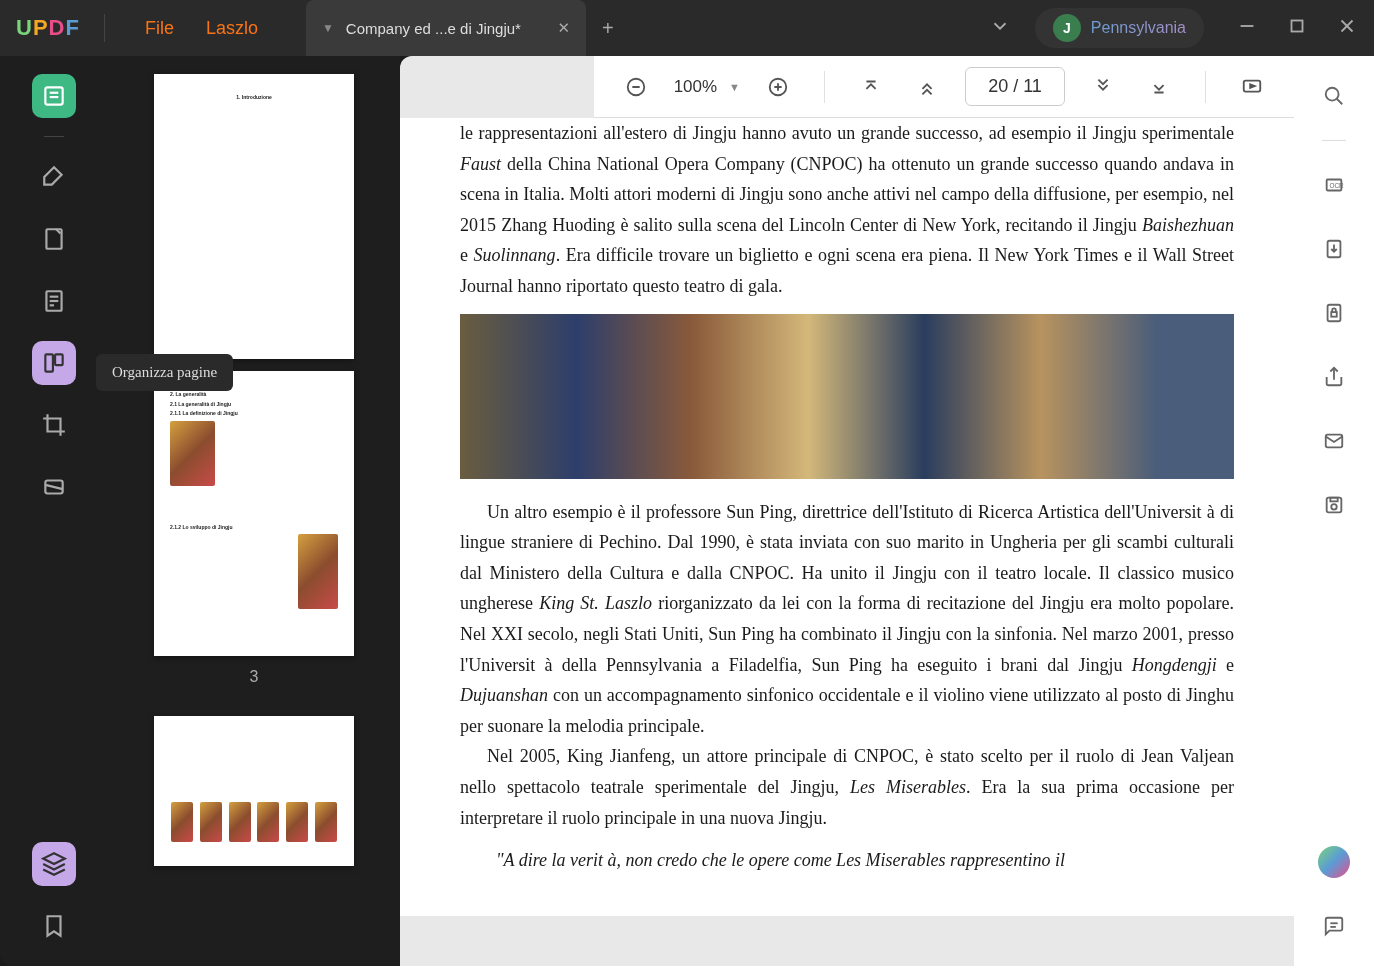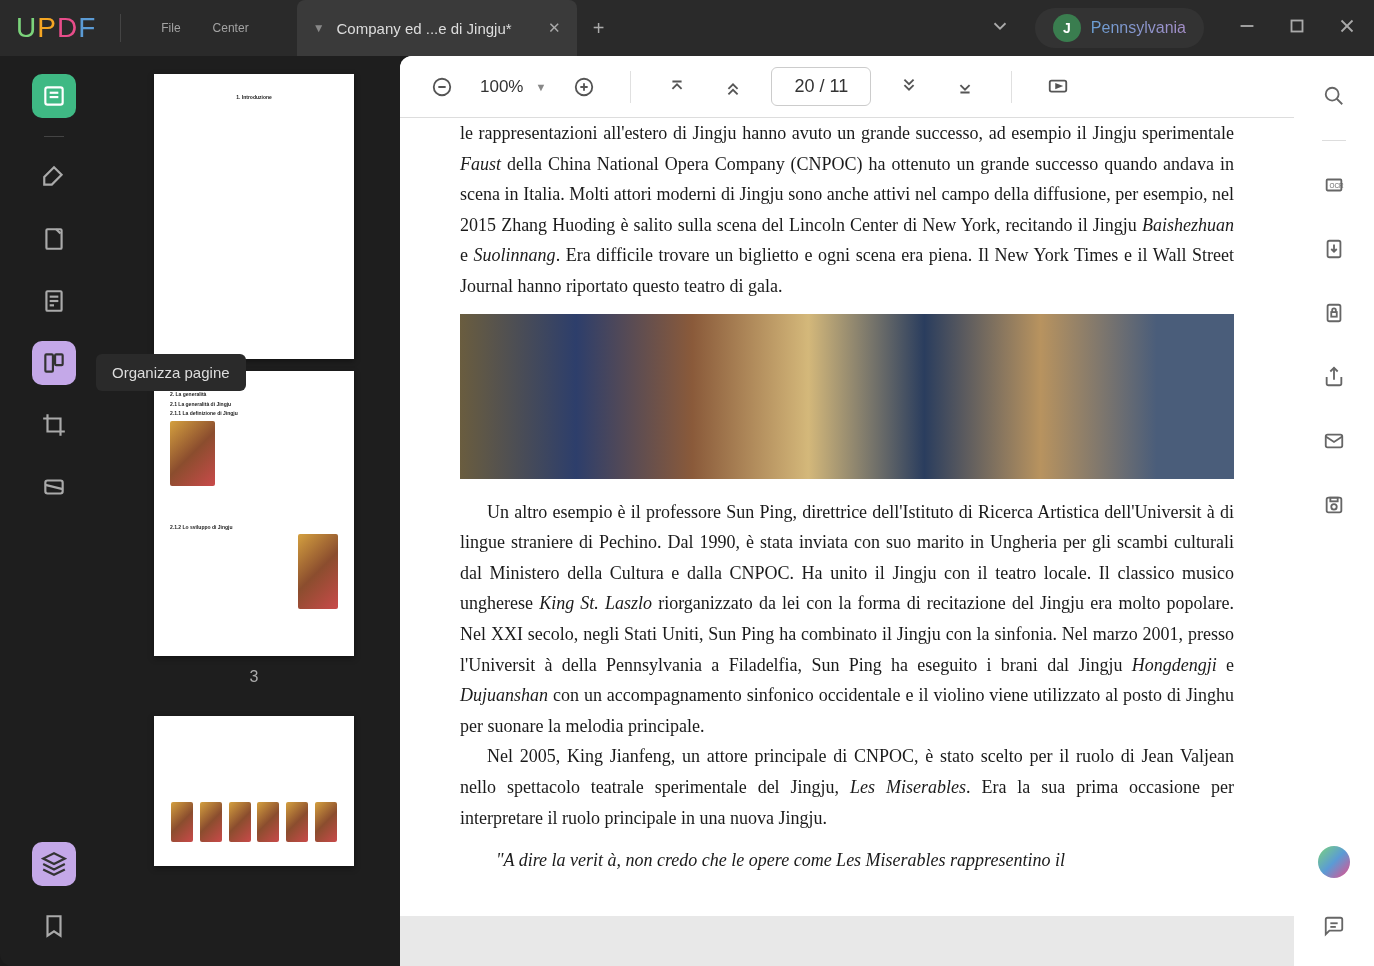--- a/index.html
+++ b/index.html
@@ -7,7 +7,7 @@
 
 
 .titlebar { height: 56px; background: #2a2a2a; display: flex; align-items: center; padding: 0 16px; gap: 0; }
-.logo { font-size: 28px; font-weight: 400; letter-spacing: 1px; }
+.logo { font-size: 22px; font-weight: 700; letter-spacing: 1px; }
 .logo span:nth-child(1) { color: #7bd47b; }
 .logo span:nth-child(2) { color: #f5a623; }
 .logo span:nth-child(3) { color: #e84d8a; }

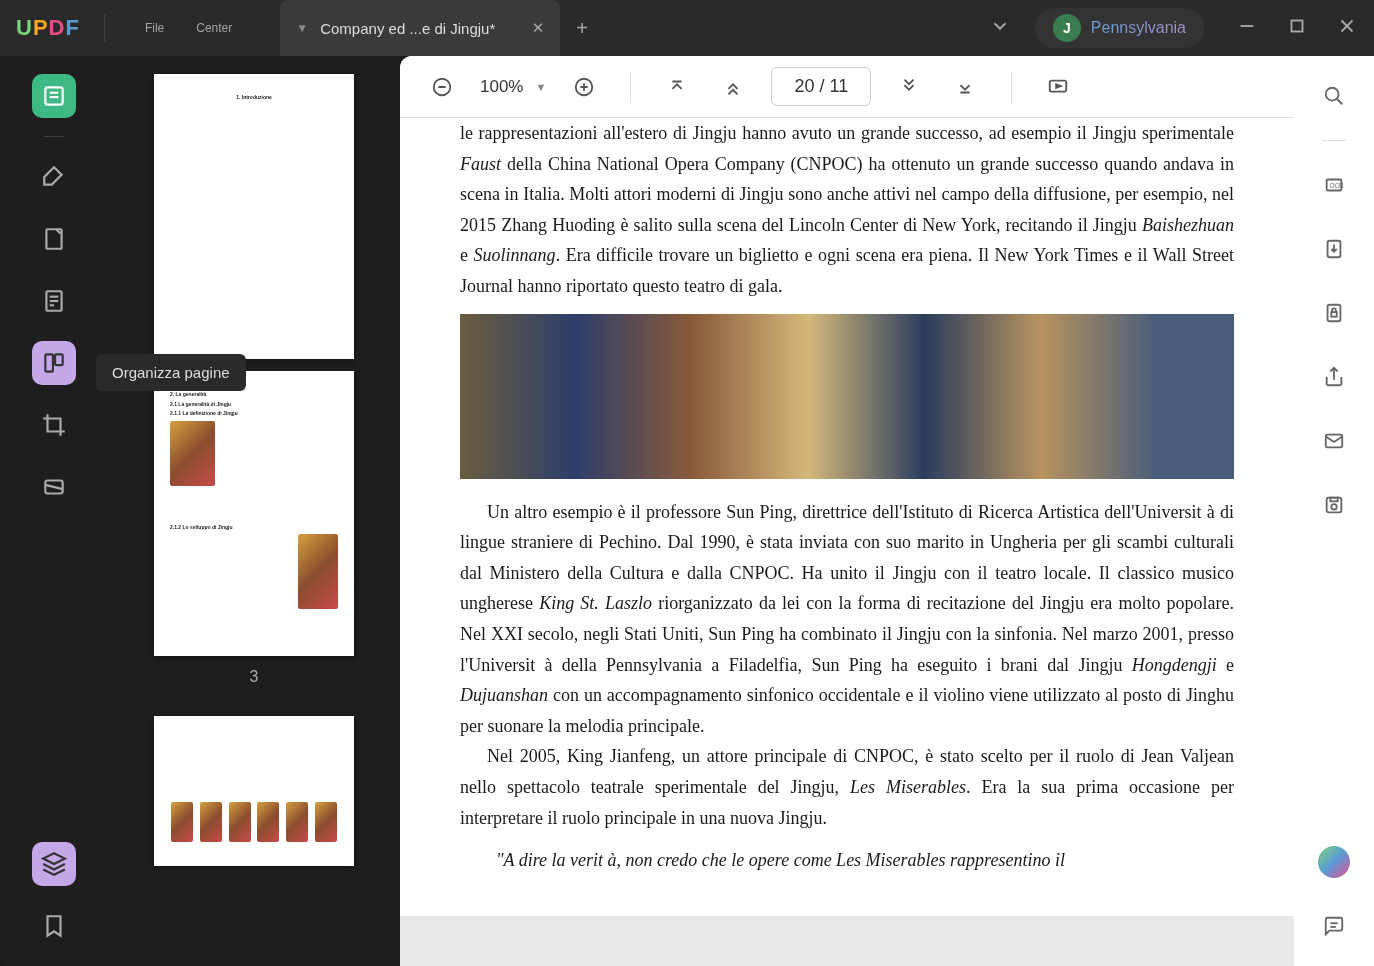--- a/index.html
+++ b/index.html
@@ -13,7 +13,7 @@
 .logo span:nth-child(3) { color: #e84d8a; }
 .logo span:nth-child(4) { color: #5b9bd5; }
 .divider-v { width: 1px; height: 28px; background: #444; margin: 0 24px; }
-.menu-item { color: #a3a3a3; font-size: 12px; padding: 8px 16px; cursor: pointer; }
+.menu-item { color: #f97316; font-size: 18px; padding: 8px 16px; cursor: pointer; }
 .tab-container { display: flex; align-items: center; margin-left: 32px; }
 .tab { background: #3a3a3a; border-radius: 8px 8px 0 0; padding: 10px 16px; display: flex; align-items: center; gap: 12px; color: #ddd; font-size: 15px; height: 56px; min-width: 280px; }
 .tab-dropdown-icon { color: #888; font-size: 12px; }

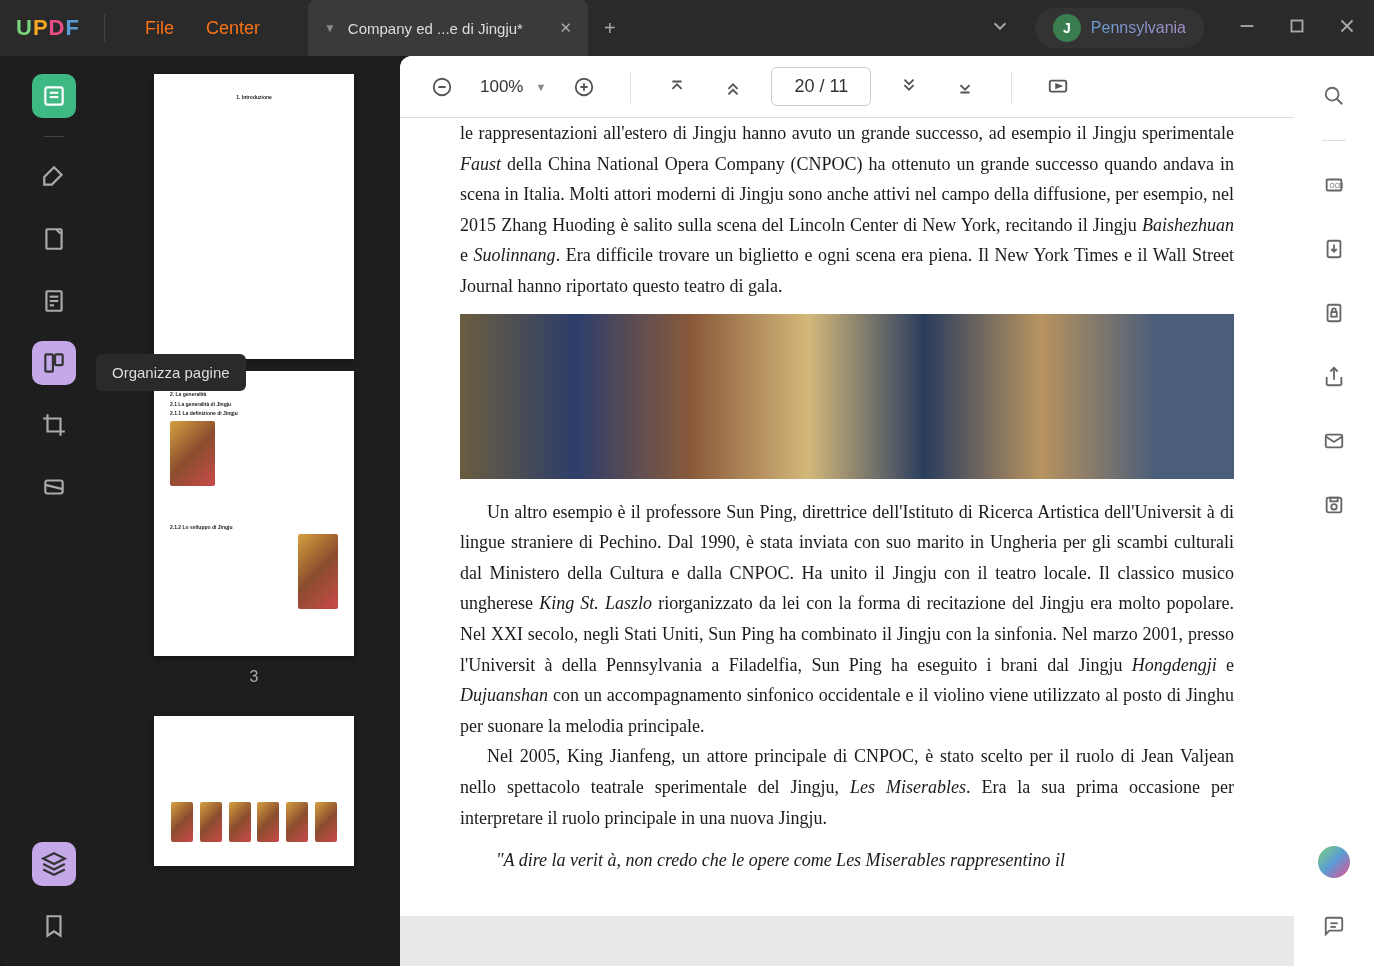--- a/index.html
+++ b/index.html
@@ -85,7 +85,7 @@
   <div class="logo"><span>U</span><span>P</span><span>D</span><span>F</span></div>
   <div class="divider-v"></div>
   <div class="menu-item">File</div>
-  <div class="menu-item">Center</div>
+  <div class="menu-item">Laszlo</div>
   <div class="tab-container">
     <div class="tab">
       <span class="tab-dropdown-icon">▼</span>

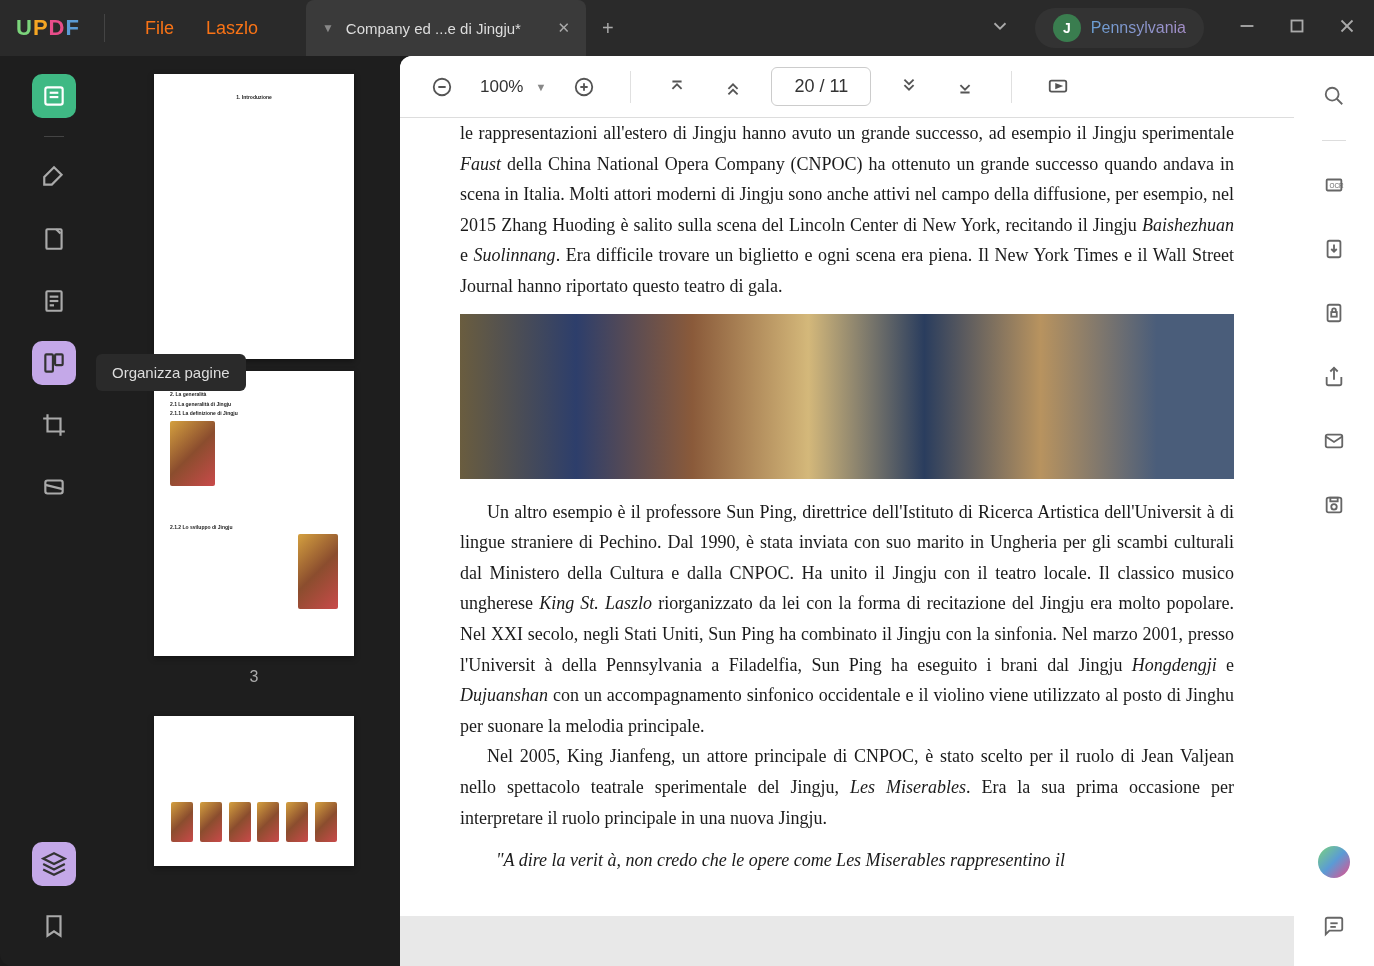--- a/index.html
+++ b/index.html
@@ -53,7 +53,7 @@
 .thumb-illustration-placeholder { background: linear-gradient(135deg, #d4a03f 0%, #8b4d2e 50%, #c94a4a 100%); border-radius: 2px; }
 
 
-.docarea { flex: 1; background: #e8e8e8; display: flex; flex-direction: column; border-radius: 12px 0 0 0; overflow: hidden; }
+.docarea { flex: 1; background: #e8e8e8; display: flex; flex-direction: column; border-radius: 12px 0 0 0; overflow: hidden; align-items: flex-end; }
 .doc-toolbar { height: 62px; background: #fff; border-bottom: 1px solid #ddd; display: flex; align-items: center; padding: 0 24px; gap: 20px; }
 .tool-btn { width: 36px; height: 36px; display: flex; align-items: center; justify-content: center; color: #555; cursor: pointer; border-radius: 6px; }
 .zoom-label { font-size: 17px; color: #333; }

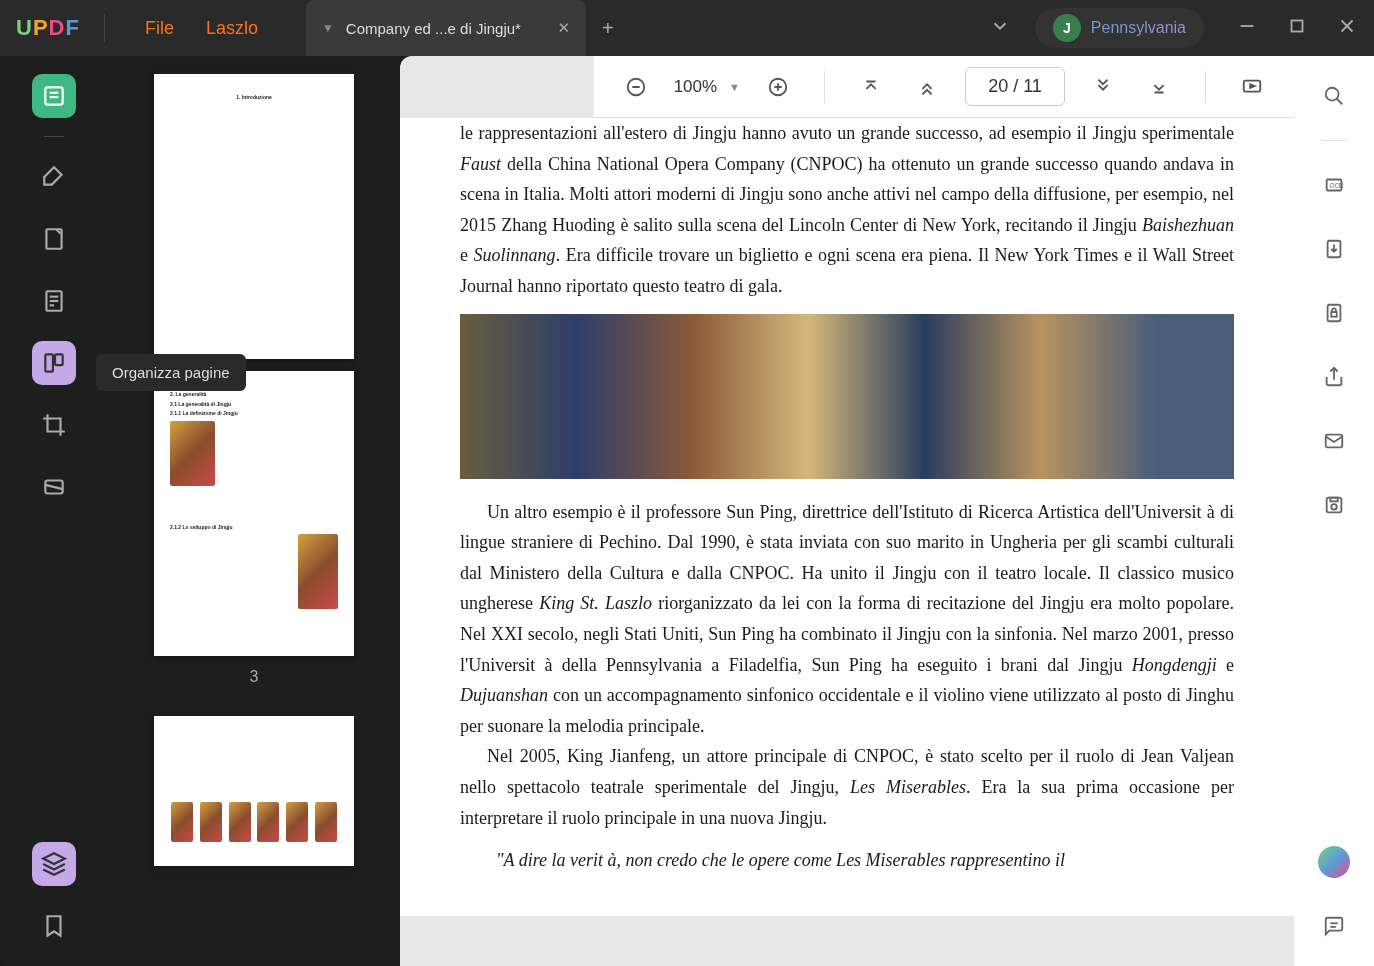--- a/index.html
+++ b/index.html
@@ -41,7 +41,7 @@
 .iconbar-spacer { flex: 1; }
 .iconbar-divider { width: 20px; height: 1px; background: #444; }
 
-.tooltip { position: absolute; left: 96px; top: 354px; background: #2a2a2a; color: #ddd; padding: 10px 16px; border-radius: 6px; font-size: 15px; white-space: nowrap; z-index: 10; }
+.tooltip { position: absolute; left: 96px; top: 354px; background: #2a2a2a; color: #ddd; padding: 10px 16px; border-radius: 6px; font-size: 15px; white-space: nowrap; z-index: 10; font-family: Liberation Serif, serif; }
 
 
 .thumb-panel { width: 292px; background: #1e1e1e; overflow-y: auto; padding: 18px 20px; }

